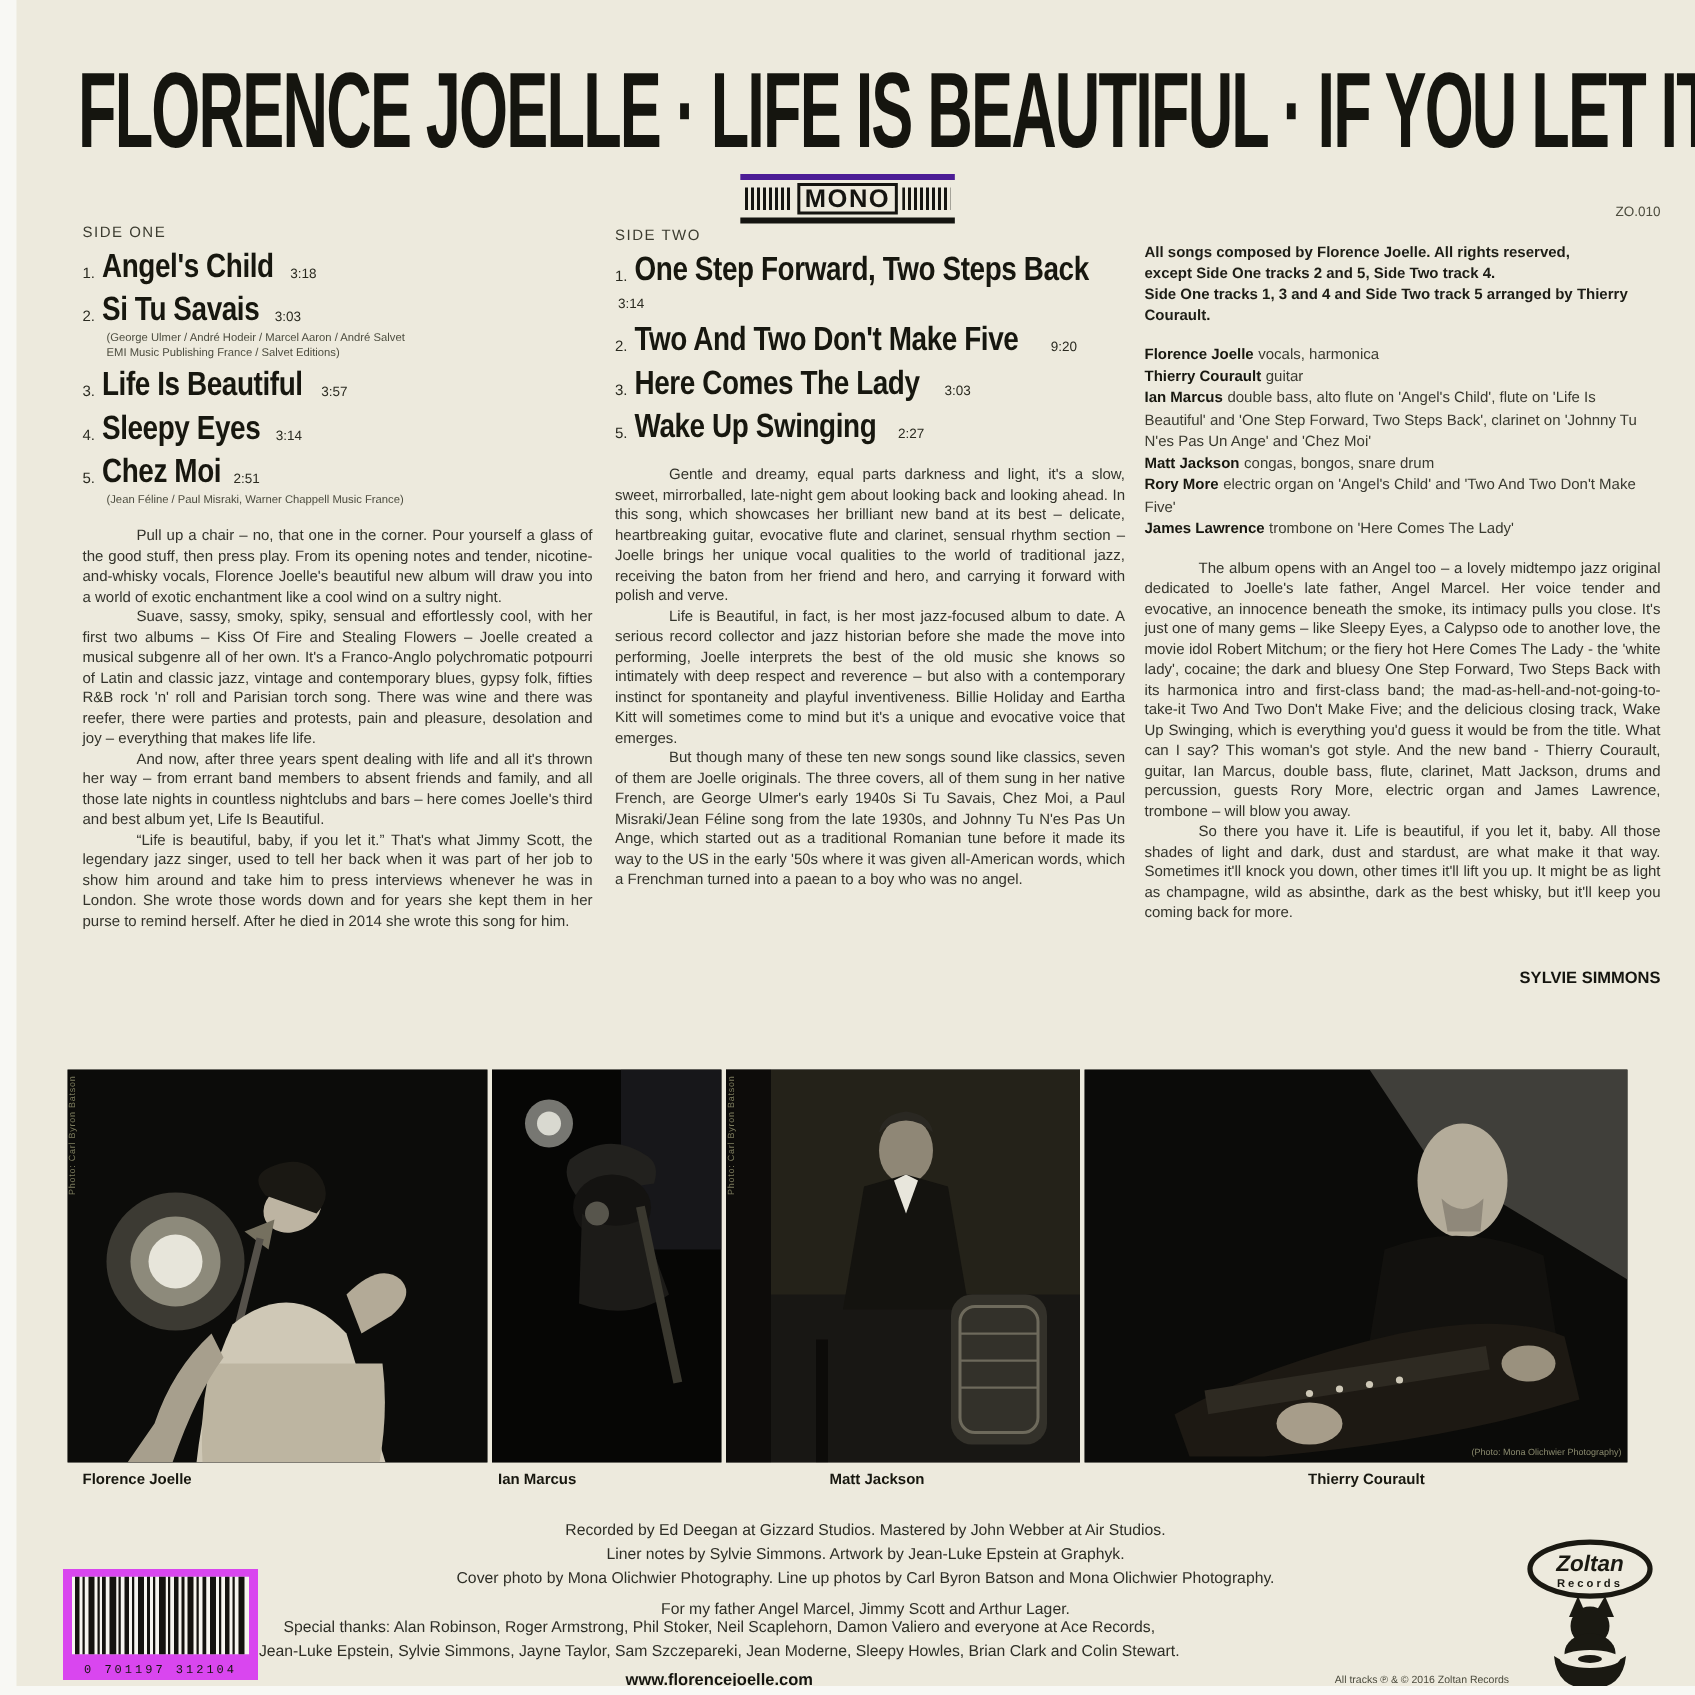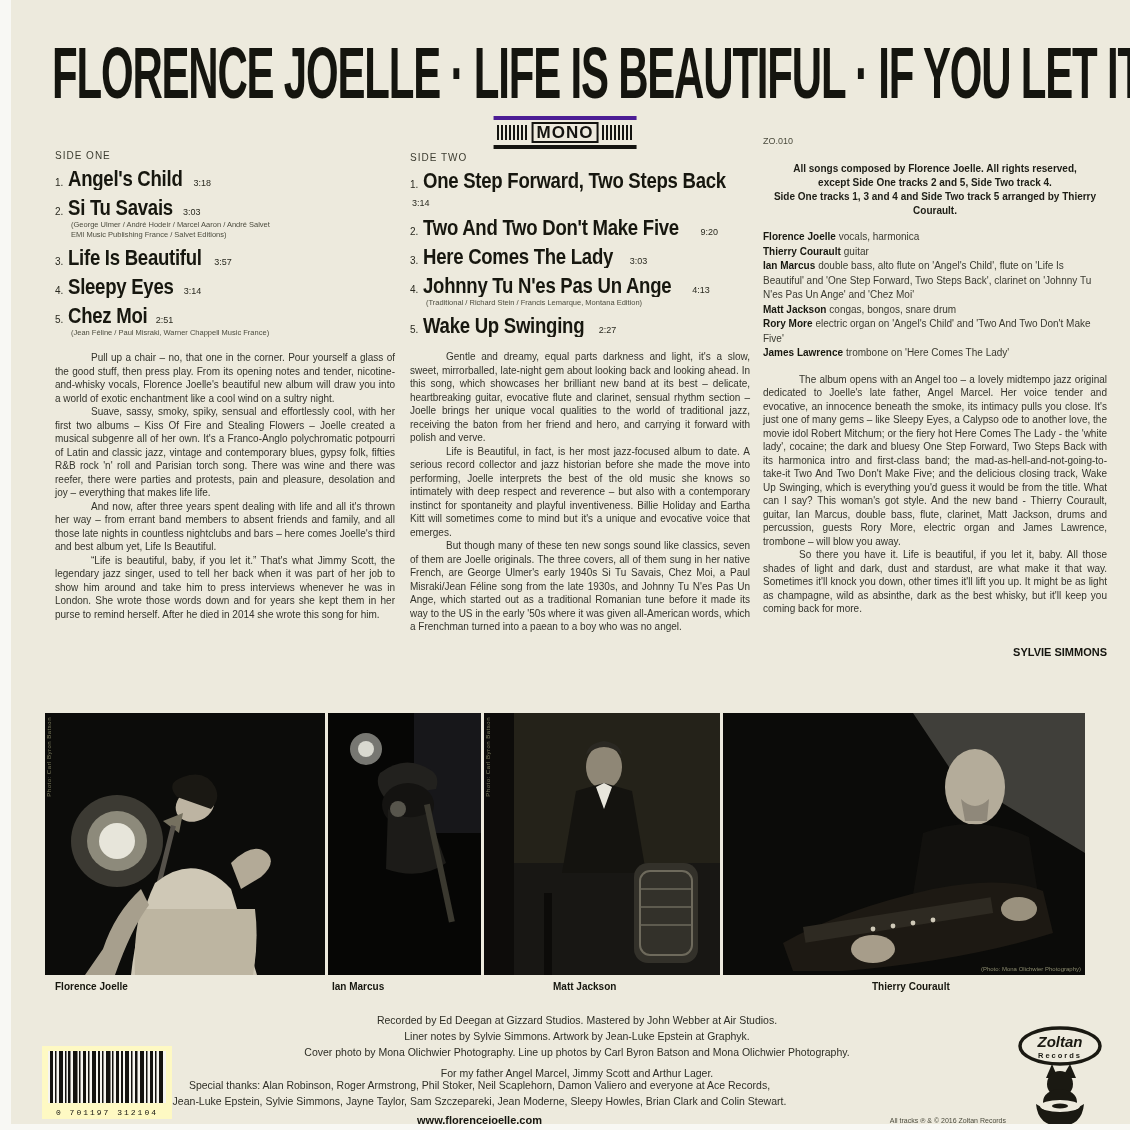--- a/index.html
+++ b/index.html
@@ -40,7 +40,7 @@
   .body{margin-top:13px;font-size:10px;line-height:1.35;text-align:justify;color:#33332b;}
   .body p{margin:0;text-indent:36px;}
 
-  .catalog{font-size:9px;color:#4c4c3e;text-align:left;margin-bottom:16px;}
+  .catalog{font-size:9px;color:#4c4c3e;text-align:right;margin-bottom:16px;}
   .composed{font-weight:bold;font-size:10px;line-height:1.4;color:#1d1d16;margin-bottom:12px;text-align:center;}
   .pline{font-size:10px;line-height:1.45;color:#3a3a30;}
   .pline b{color:#17170f;margin-right:3px;}

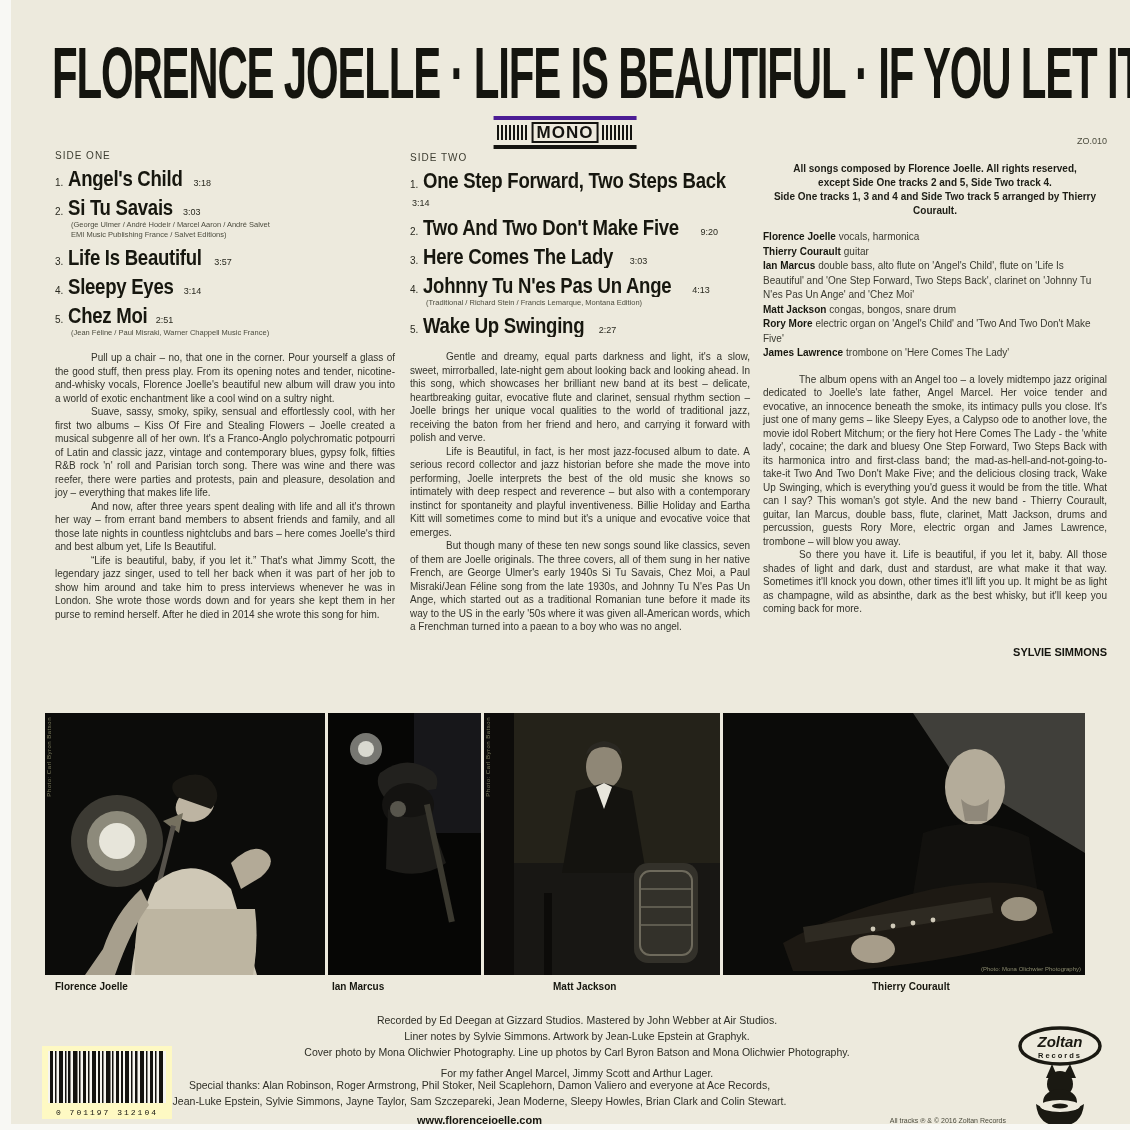--- a/index.html
+++ b/index.html
@@ -41,7 +41,7 @@
   .body p{margin:0;text-indent:36px;}
 
   .catalog{font-size:9px;color:#4c4c3e;text-align:right;margin-bottom:16px;}
-  .composed{font-weight:bold;font-size:10px;line-height:1.4;color:#1d1d16;margin-bottom:12px;text-align:center;}
+  .composed{font-weight:bold;font-size:10px;line-height:1.4;color:#1d1d16;margin-bottom:12px;}
   .pline{font-size:10px;line-height:1.45;color:#3a3a30;}
   .pline b{color:#17170f;margin-right:3px;}
   .byline{margin-top:30px;text-align:right;font-weight:bold;font-size:11px;color:#15150f;}

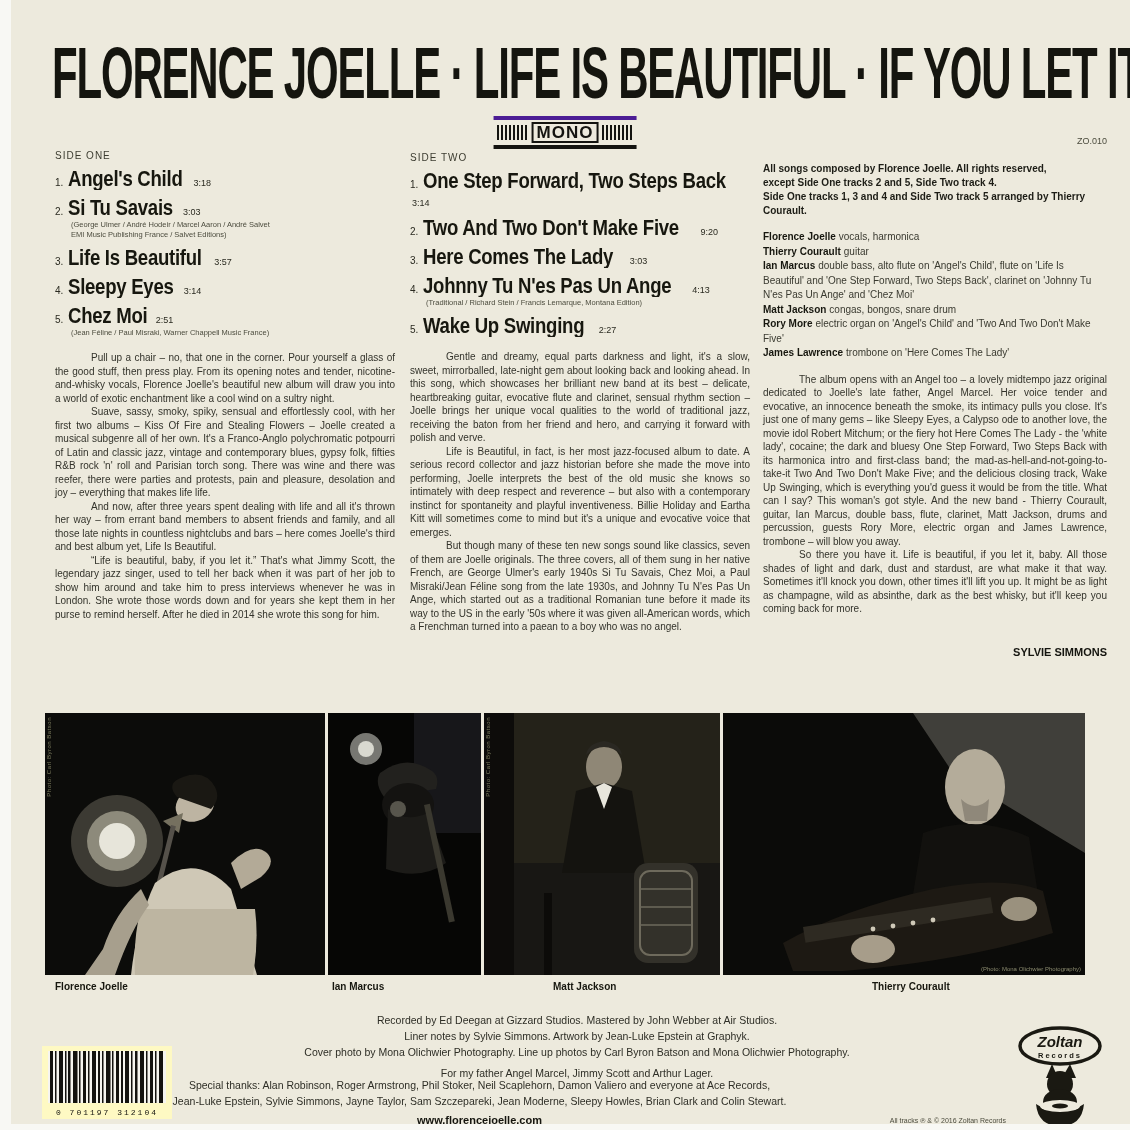--- a/index.html
+++ b/index.html
@@ -135,12 +135,6 @@
     </div>
     <div class="track">
       <span class="tnum">3.</span><span class="ttitle">Here Comes The Lady</span><span class="ttime">3:03</span>
-    </div>
-    <div class="track">
-      <span class="tnum">4.</span><span class="ttitle">Johnny Tu N'es Pas Un Ange</span><span class="ttime">4:13</span>
-      <div class="tcredit">
-        <div>(Traditional / Richard Stein / Francis Lemarque, Montana Edition)</div>
-      </div>
     </div>
     <div class="track">
       <span class="tnum">5.</span><span class="ttitle">Wake Up Swinging</span><span class="ttime">2:27</span>

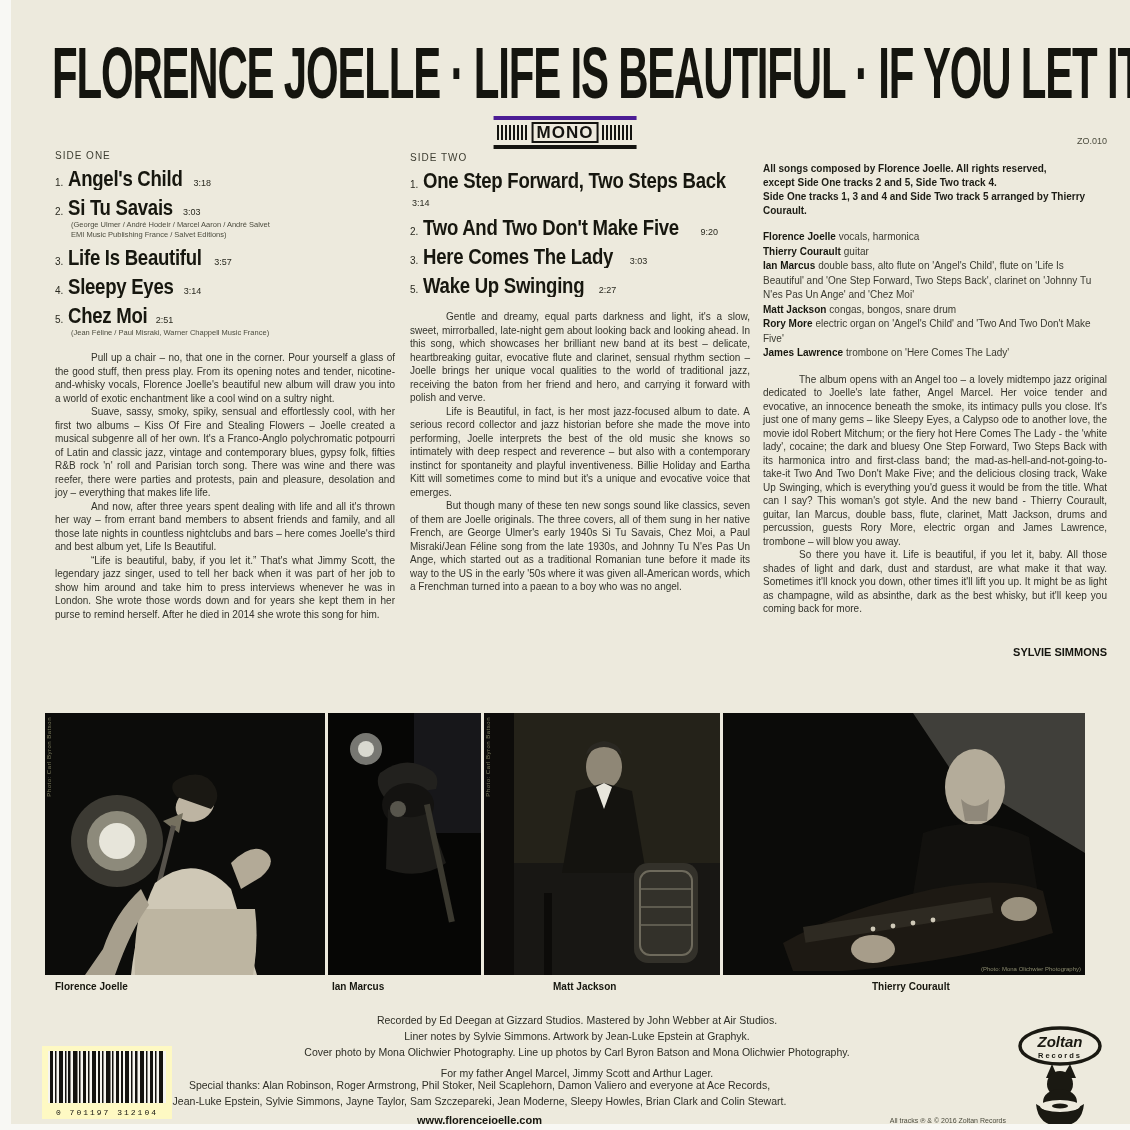--- a/index.html
+++ b/index.html
@@ -66,7 +66,7 @@
   .thanks .site{font-weight:bold;margin-top:2px;font-size:11px;color:#15150f;}
 
   
-  .barcode{position:absolute;left:42px;top:1046px;background:#fef9c3;padding:5px 6px 2px;}
+  .barcode{position:absolute;left:42px;top:1046px;background:#d946ef;padding:5px 6px 2px;}
   .bdigits{font-family:"Liberation Mono",monospace;font-size:8px;letter-spacing:2px;
            color:#15150f;text-align:center;margin-top:1px;}
 

